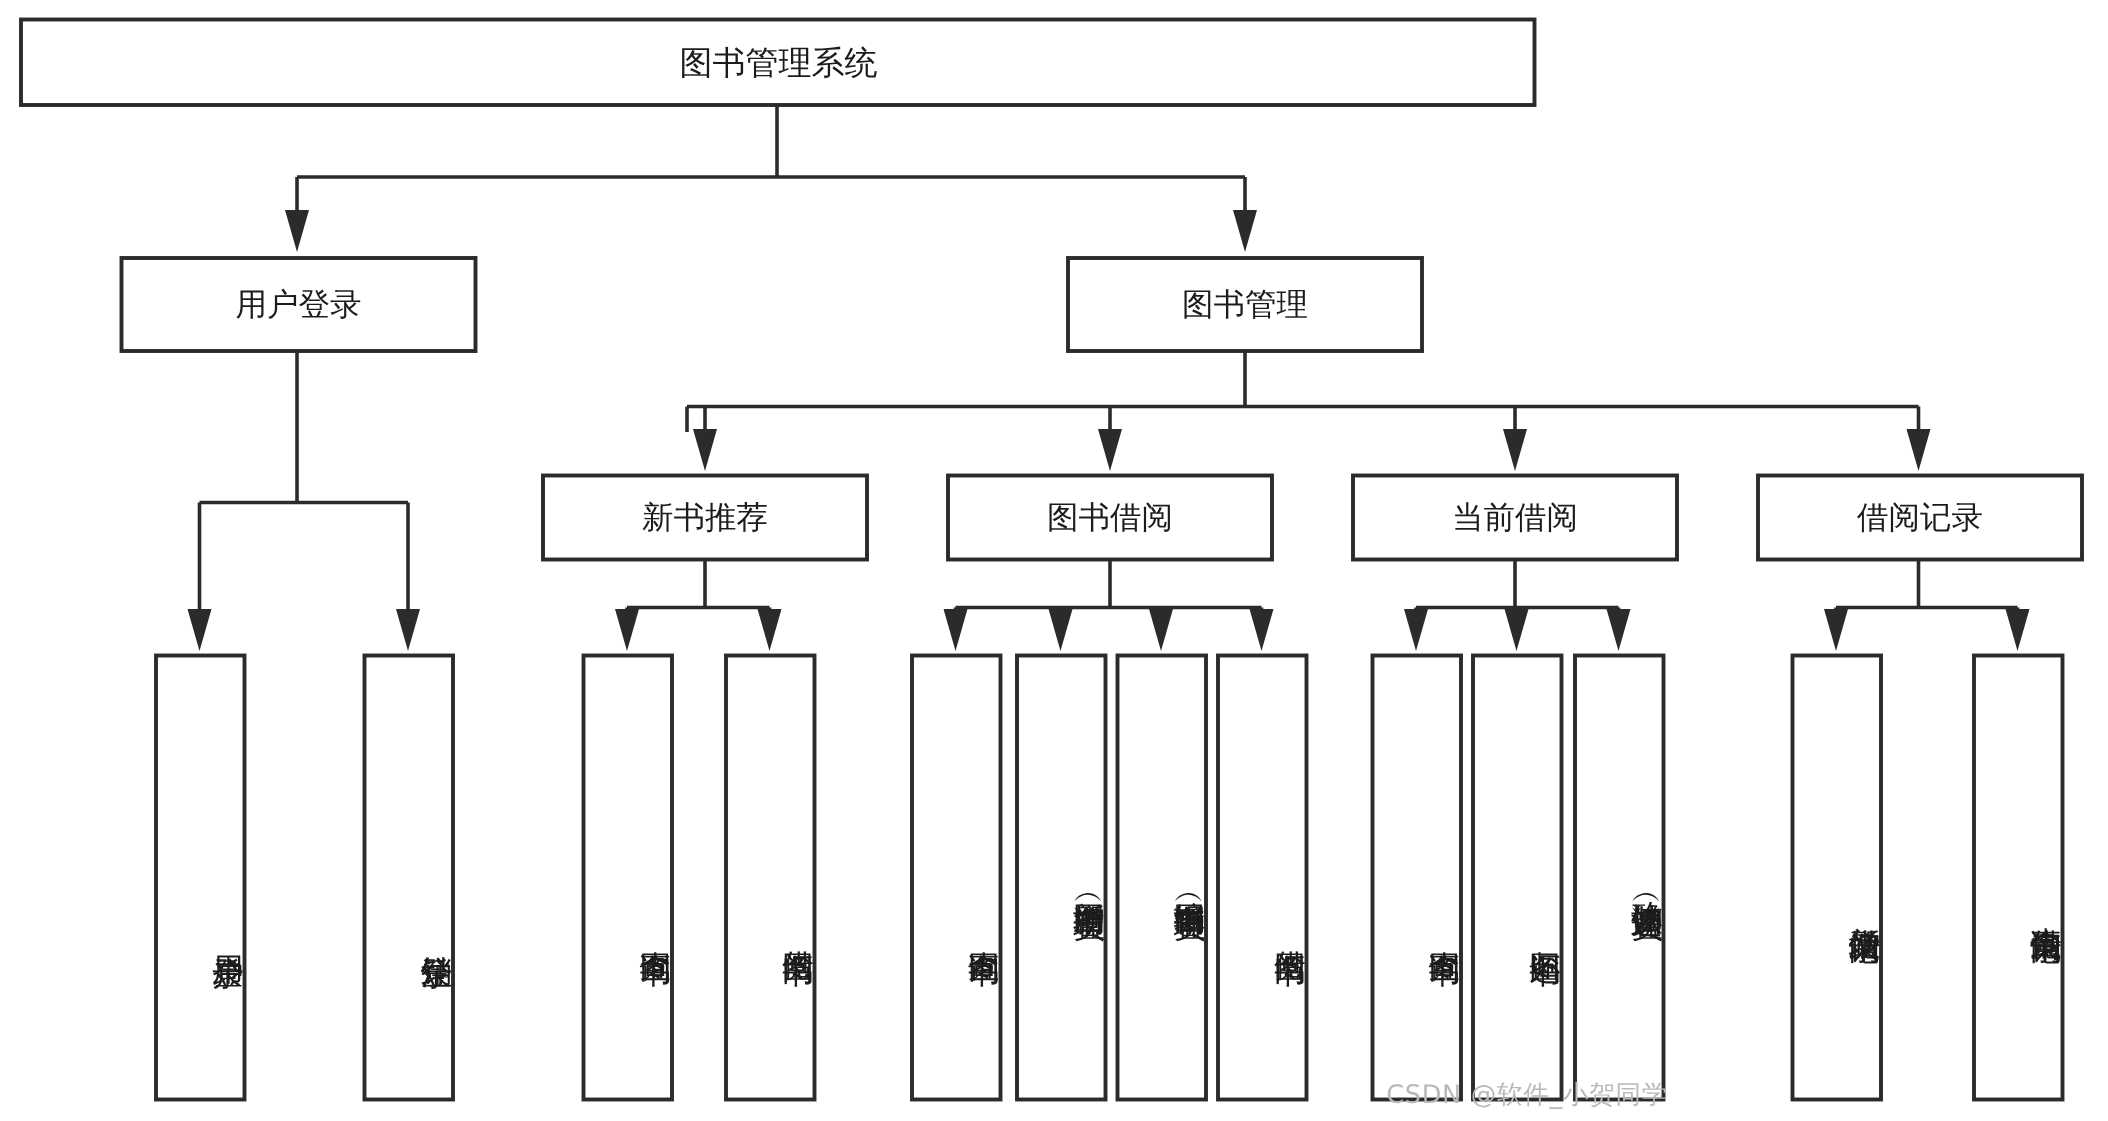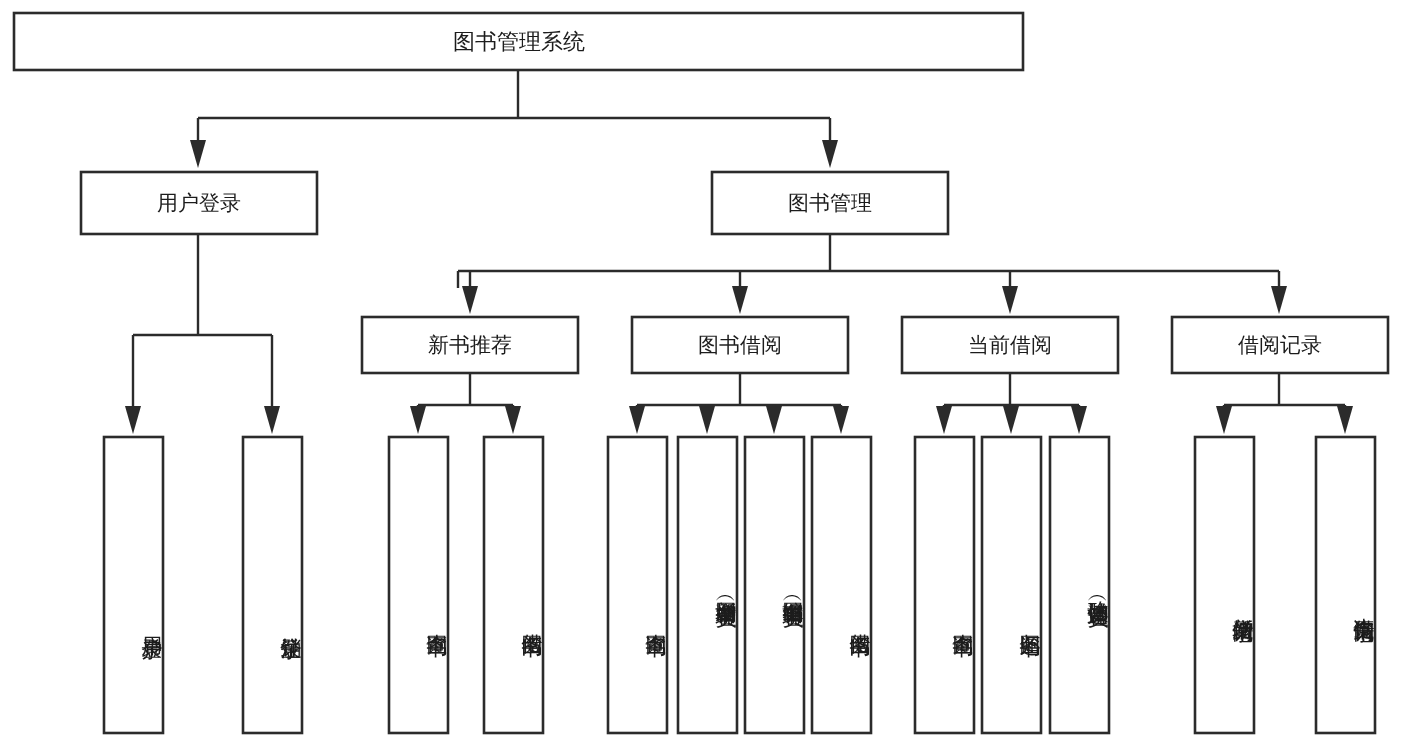--- a/index.html
+++ b/index.html
@@ -212,6 +212,7 @@
   <div class="leaf-label" style="left:1195px; top:475px; width:59px; height:258px;">新增借阅记录</div>
   <div class="leaf-label" style="left:1316px; top:475px; width:59px; height:258px;">查询借阅记录</div>
 
+  <div class="watermark">CSDN @软件_小贺同学</div>
 </div>
 
 </body></html>

